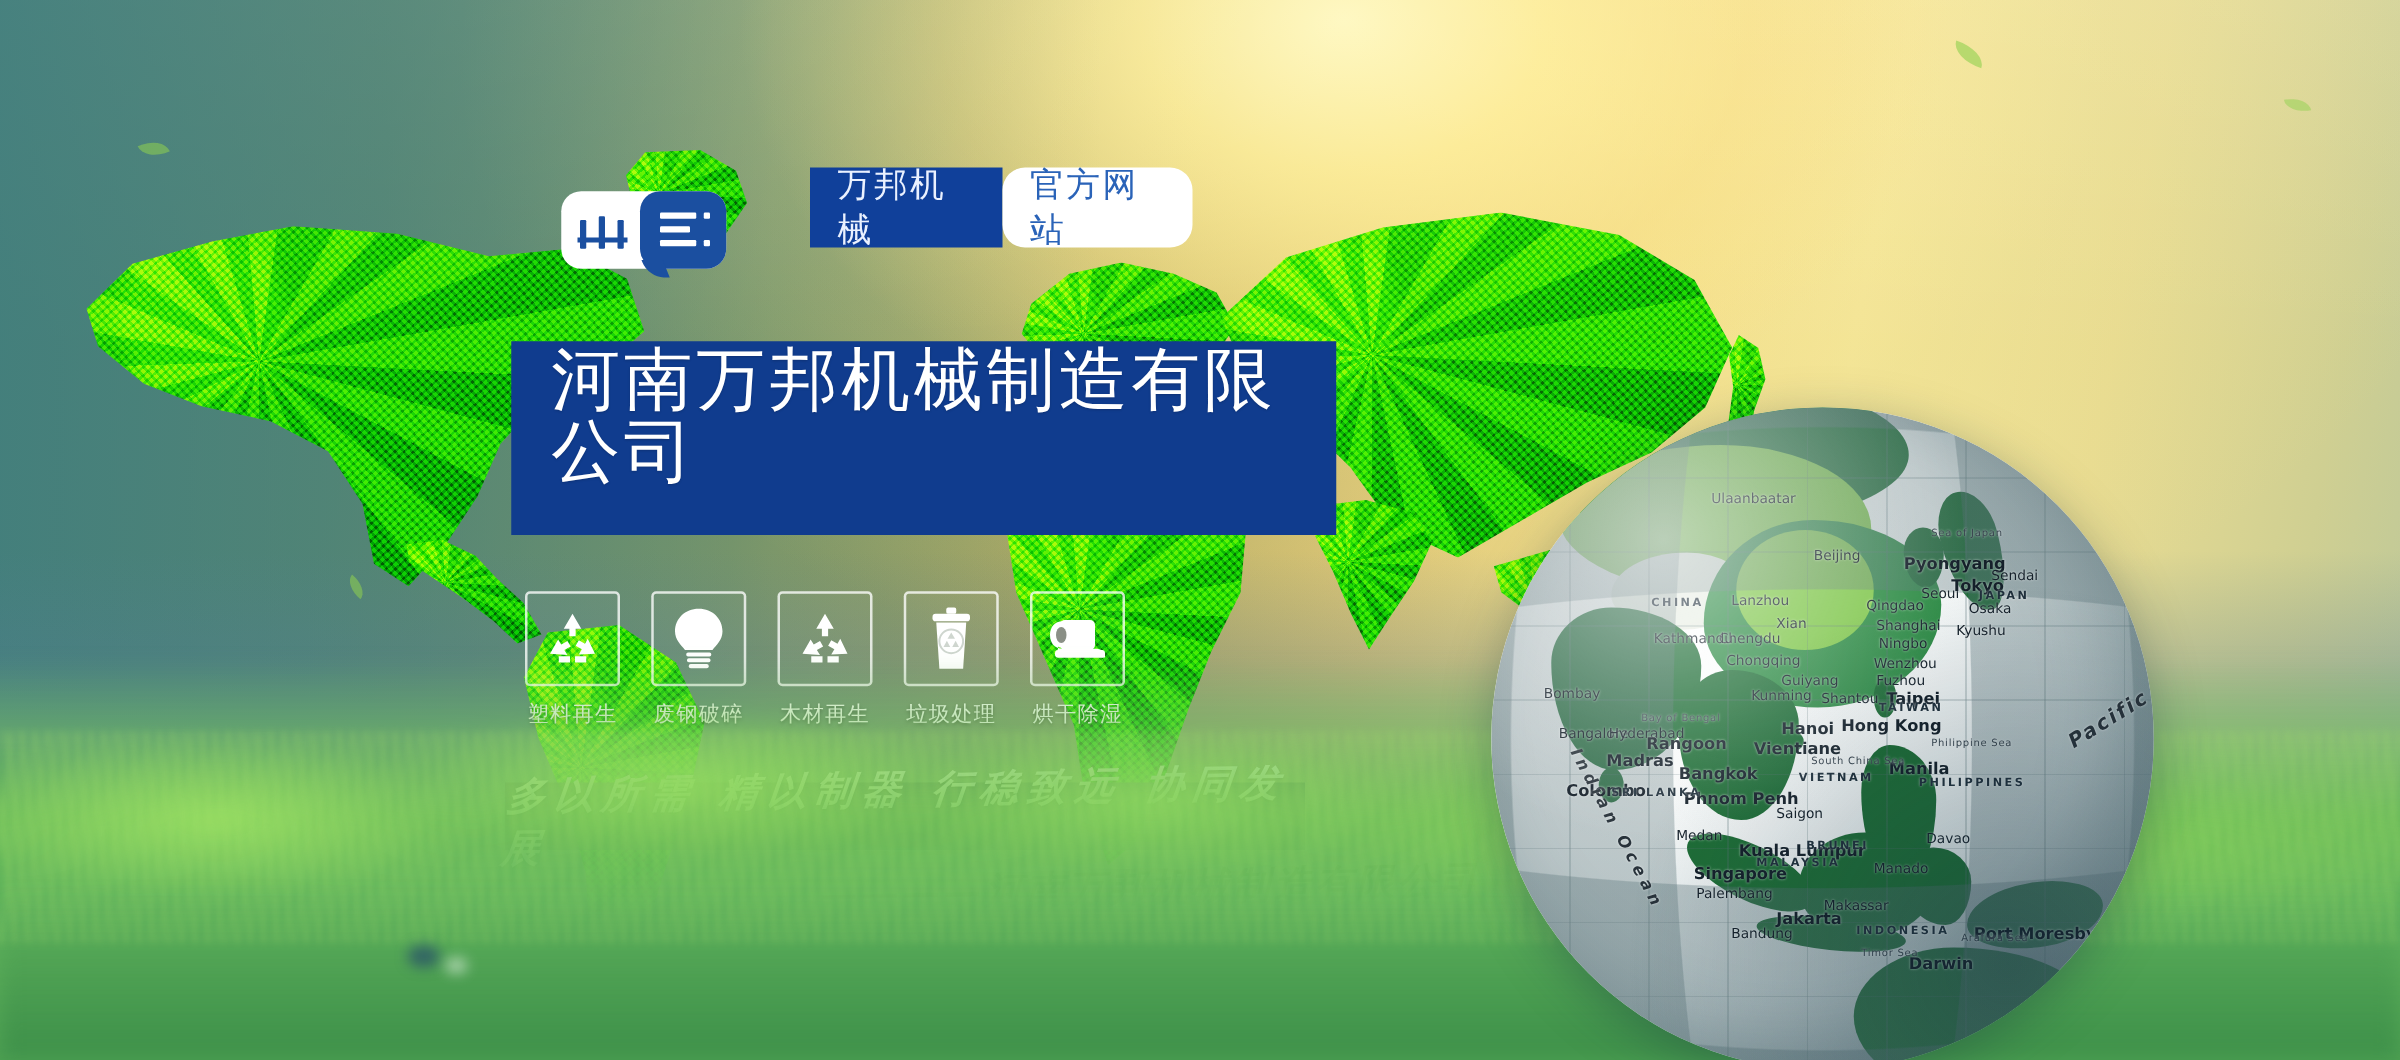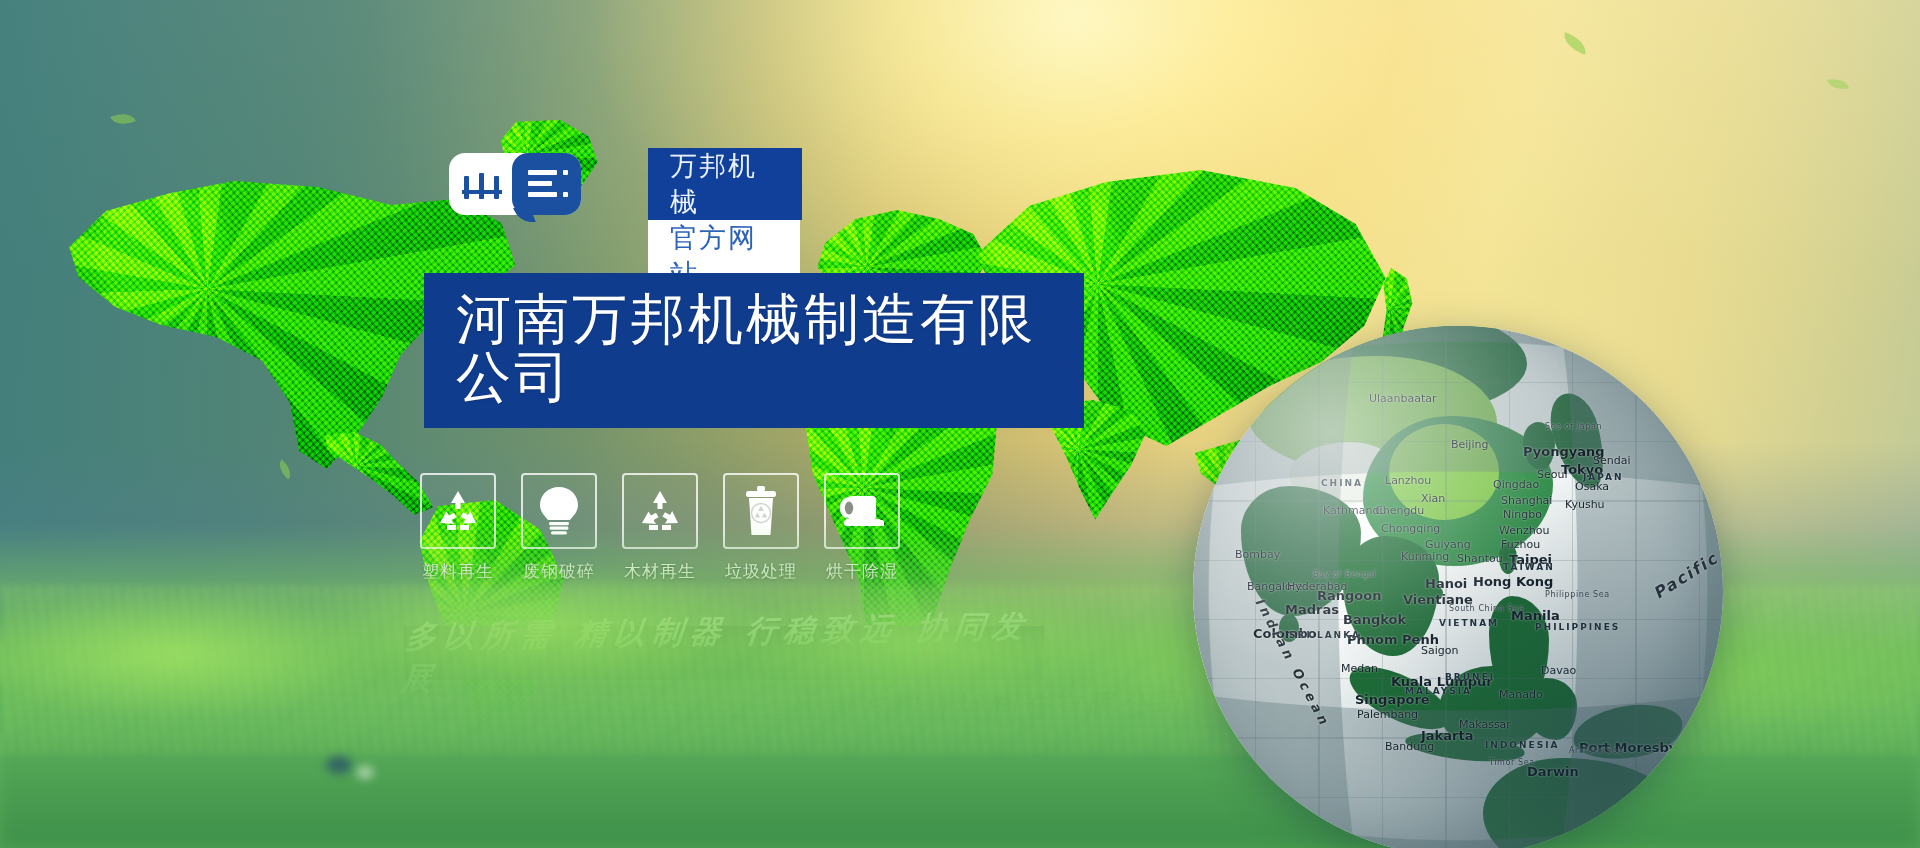--- a/index.html
+++ b/index.html
@@ -107,7 +107,7 @@
   .e-mark u:nth-of-type(1){ top:0; }
   .e-mark u:nth-of-type(2){ top:22px; }
 
-  .tabs{ position:absolute; left:648px; top:148px; display:flex; height:64px;flex-direction:column; }
+  .tabs{ position:absolute; left:648px; top:134px; display:flex; height:64px; }
   .tab{
     display:flex; align-items:center; justify-content:center;
     font-size:27px; letter-spacing:2px; padding:0 22px;

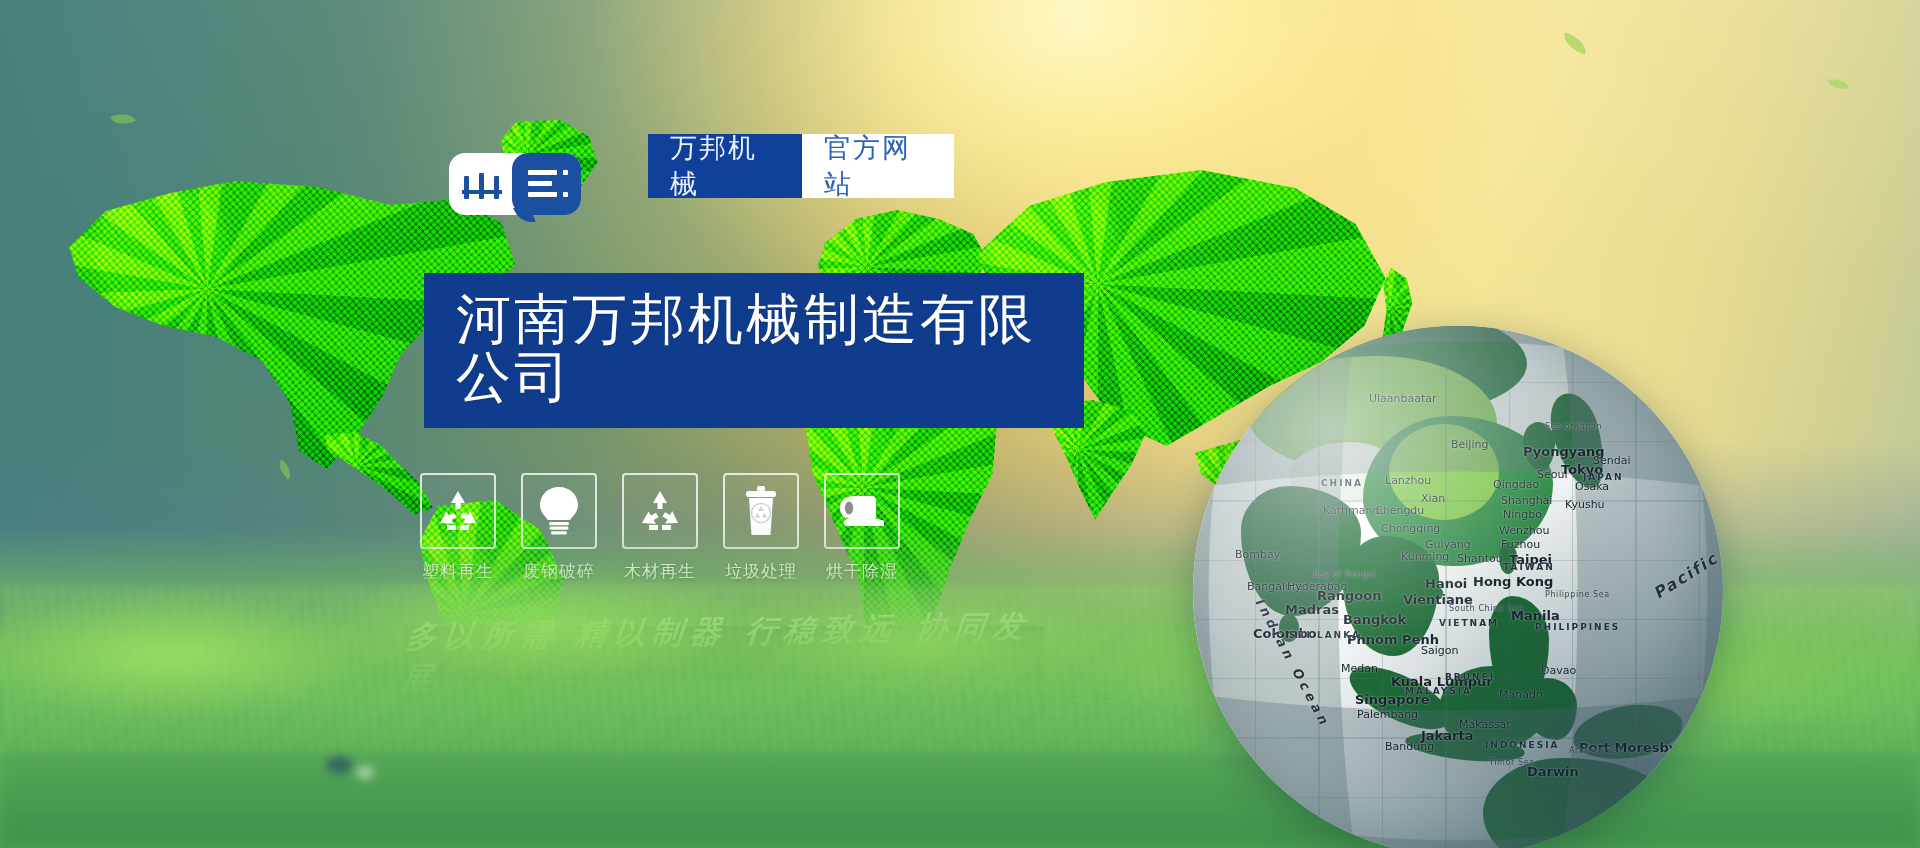--- a/index.html
+++ b/index.html
@@ -114,7 +114,7 @@
     font-family:"DejaVu Sans","Liberation Sans",sans-serif;
   }
   .tab.blue{ background:#10409A; color:#eaf1ff; width:154px; }
-  .tab.white{ background:#ffffff; color:#2a63b8; width:152px; }
+  .tab.white{ background:#ffffff; color:#2a63b8; width:152px;border-radius:18px; }
 
   
   .title-banner{

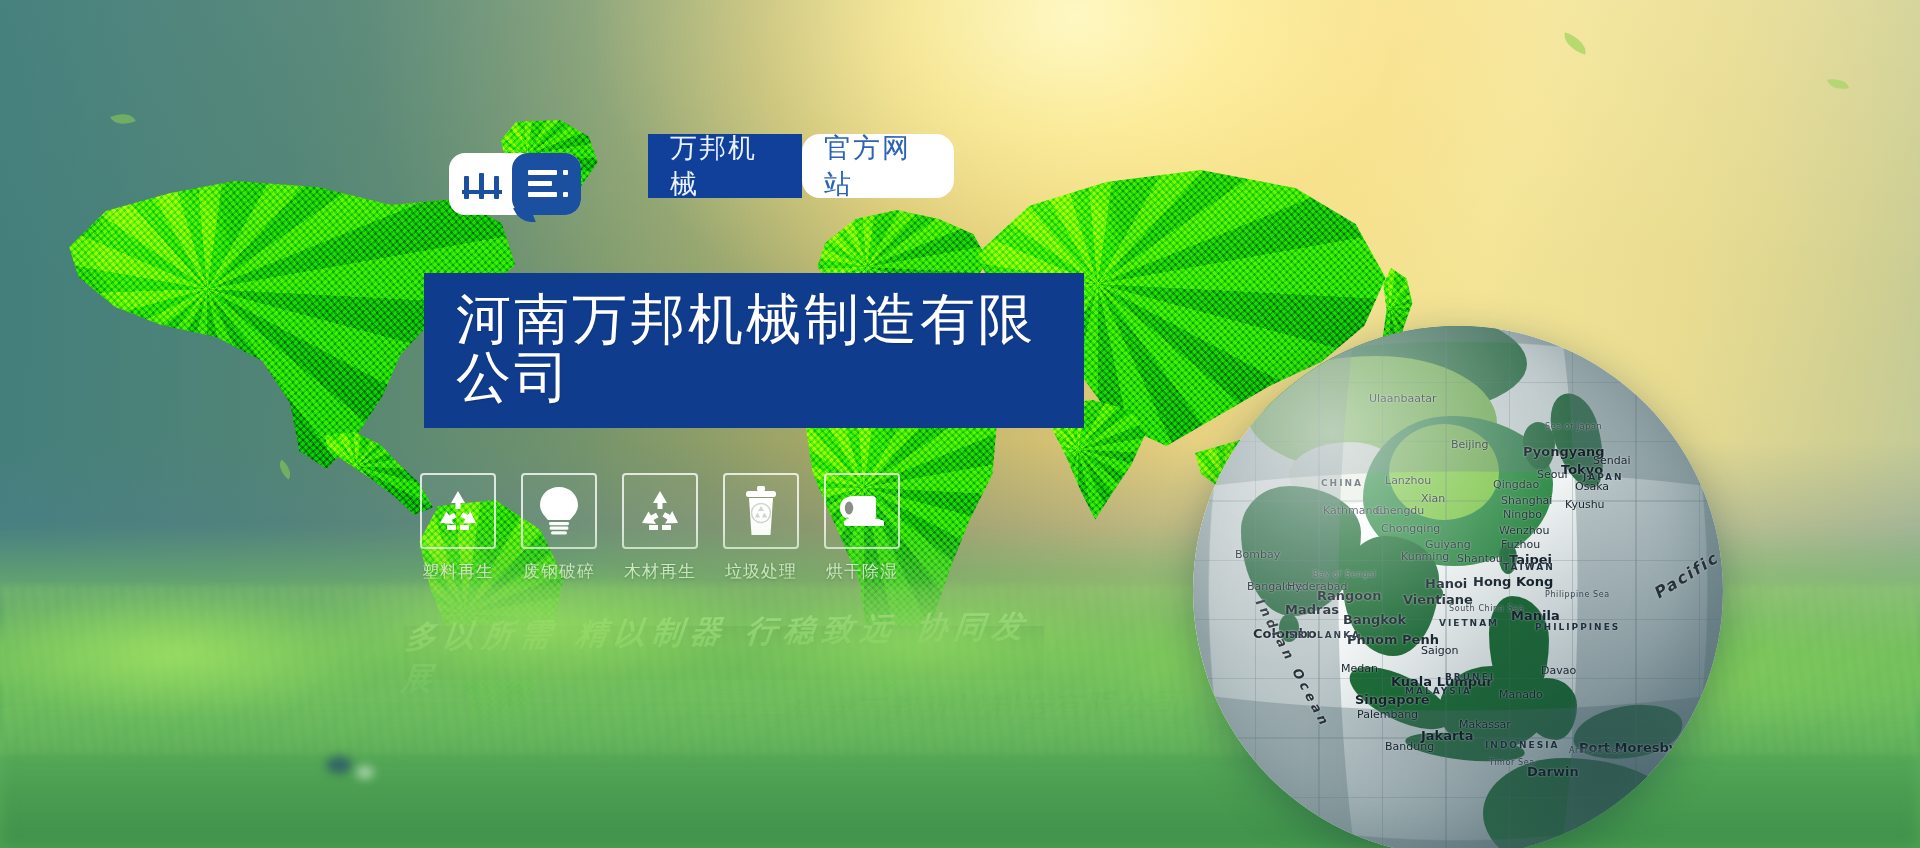--- a/index.html
+++ b/index.html
@@ -118,9 +118,9 @@
 
   
   .title-banner{
-    position:absolute; left:424px; top:273px; width:660px; height:155px;
+    position:absolute; left:409px; top:273px; width:660px; height:155px;
     background:#103C8E;
-    padding:18px 34px 0 0;
+    padding:2px 34px 0 0;
     display:flex; flex-direction:column; align-items:flex-start;
   }
   .title-main{

